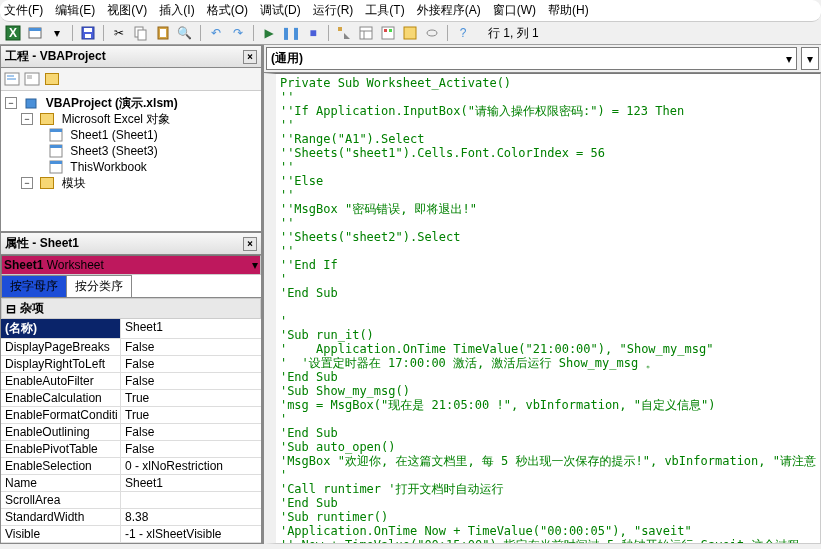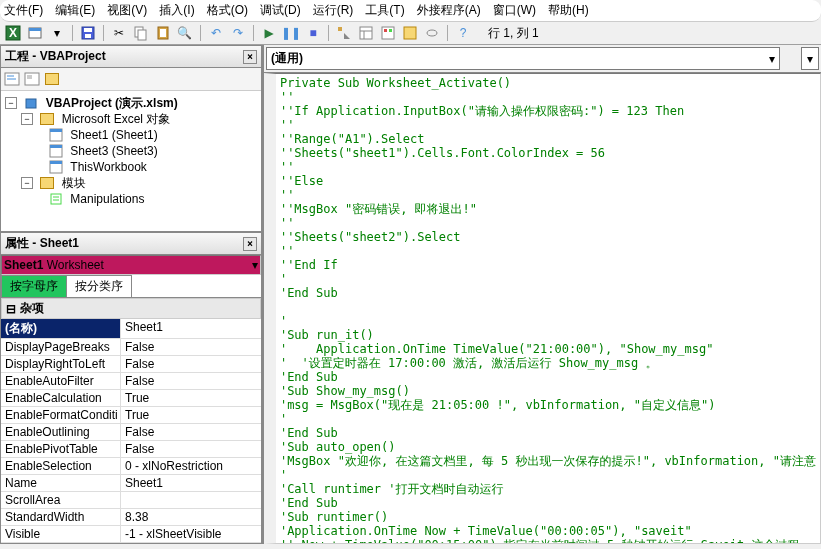--- a/index.html
+++ b/index.html
@@ -29,7 +29,7 @@
 .prow .pv{flex:1;padding:1px 4px;}
 .prow.sel .pn{background:#0a246a;color:#fff;font-weight:bold;}
 .right{flex:1;display:flex;flex-direction:column;background:#888;}
-.code-hdr{background:#f0f0f0;border-bottom:1px solid #888;padding:2px;display:flex;gap:21px;}
+.code-hdr{background:#f0f0f0;border-bottom:1px solid #888;padding:2px;display:flex;gap:4px;}
 .dd{border:1px solid #7a7a7a;background:#fff;padding:2px 4px;flex:1;display:flex;justify-content:space-between;align-items:center;}
 .code{flex:1;background:#fff;border:1px inset #ccc;overflow:auto;padding:2px 4px;font-family:"SimSun",monospace;font-size:12px;line-height:14px;color:#008000;white-space:pre;border-left:12px solid #f0f0f0;}
 .folder-icon{width:14px;height:12px;background:#f7d774;border:1px solid #b8860b;}

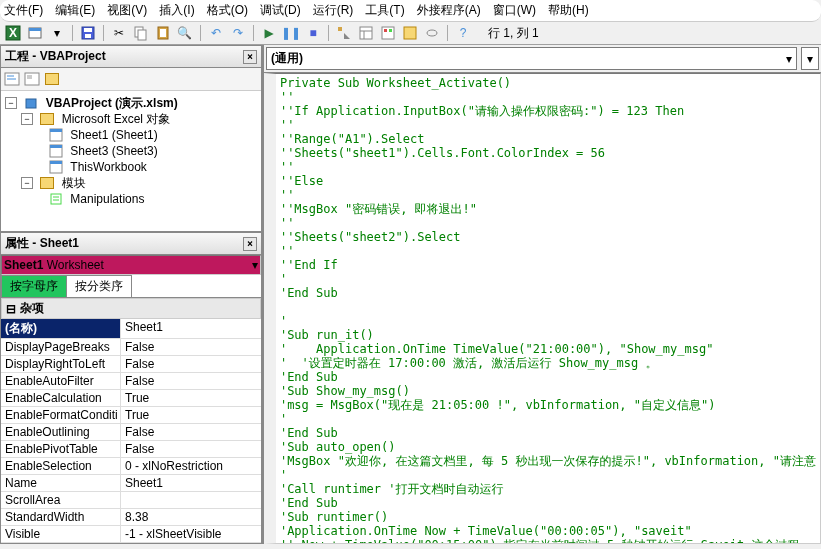--- a/index.html
+++ b/index.html
@@ -176,11 +176,6 @@
               <rect x="1" y="1" width="12" height="3" fill="#4a90d9"></rect>
             </svg>&nbsp;<span>ThisWorkbook</span></div>
         <div class="tree-row"><span class="ind" style="width:14px"></span><span class="box">−</span>&nbsp;<div class="folder-icon"></div>&nbsp;<span>模块</span></div>
-        <div class="tree-row"><span class="ind" style="width:42px"></span><svg width="14" height="14">
-              <rect x="2" y="2" width="10" height="10" fill="#fff" stroke="#4ad94a"></rect>
-              <line x1="4" y1="5" x2="10" y2="5" stroke="#4ad94a"></line>
-              <line x1="4" y1="8" x2="10" y2="8" stroke="#4ad94a"></line>
-            </svg>&nbsp;<span>Manipulations</span></div>
       </div>
     </div>
 

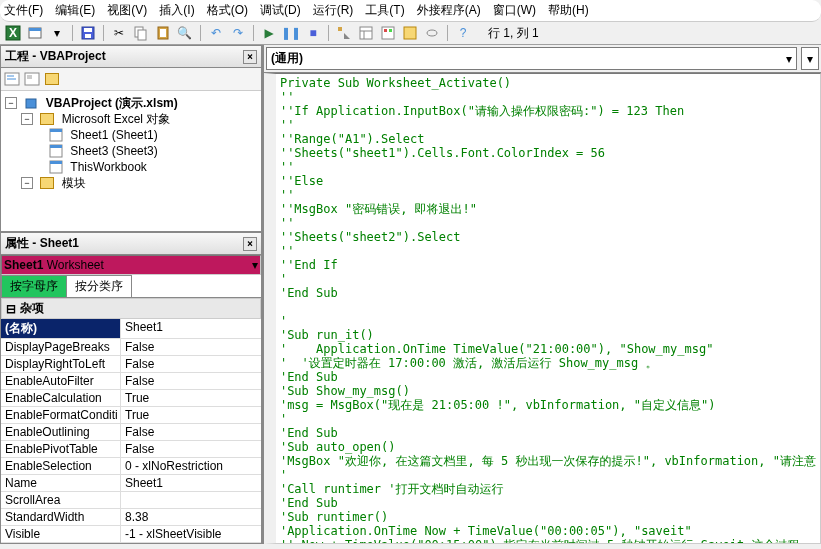--- a/index.html
+++ b/index.html
@@ -20,7 +20,7 @@
 .tree-row .ind{display:inline-block;}
 .prop-name{border:1px inset #ccc;padding:2px;background:#be185d;}
 .tabs{display:flex;border-bottom:1px solid #888;}
-.tab{border:1px solid #888;border-bottom:none;padding:2px 8px;background:#22c55e;margin-right:-1px;cursor:pointer;}
+.tab{border:1px solid #888;border-bottom:none;padding:2px 8px;background:#1d4ed8;margin-right:-1px;cursor:pointer;}
 .tab.active{background:#fff;}
 .prop-grid{flex:1;overflow:auto;background:#fff;}
 .cat-hdr{background:#e8e8e8;font-weight:bold;padding:1px 4px;border:1px solid #ccc;display:flex;align-items:center;gap:4px;}

